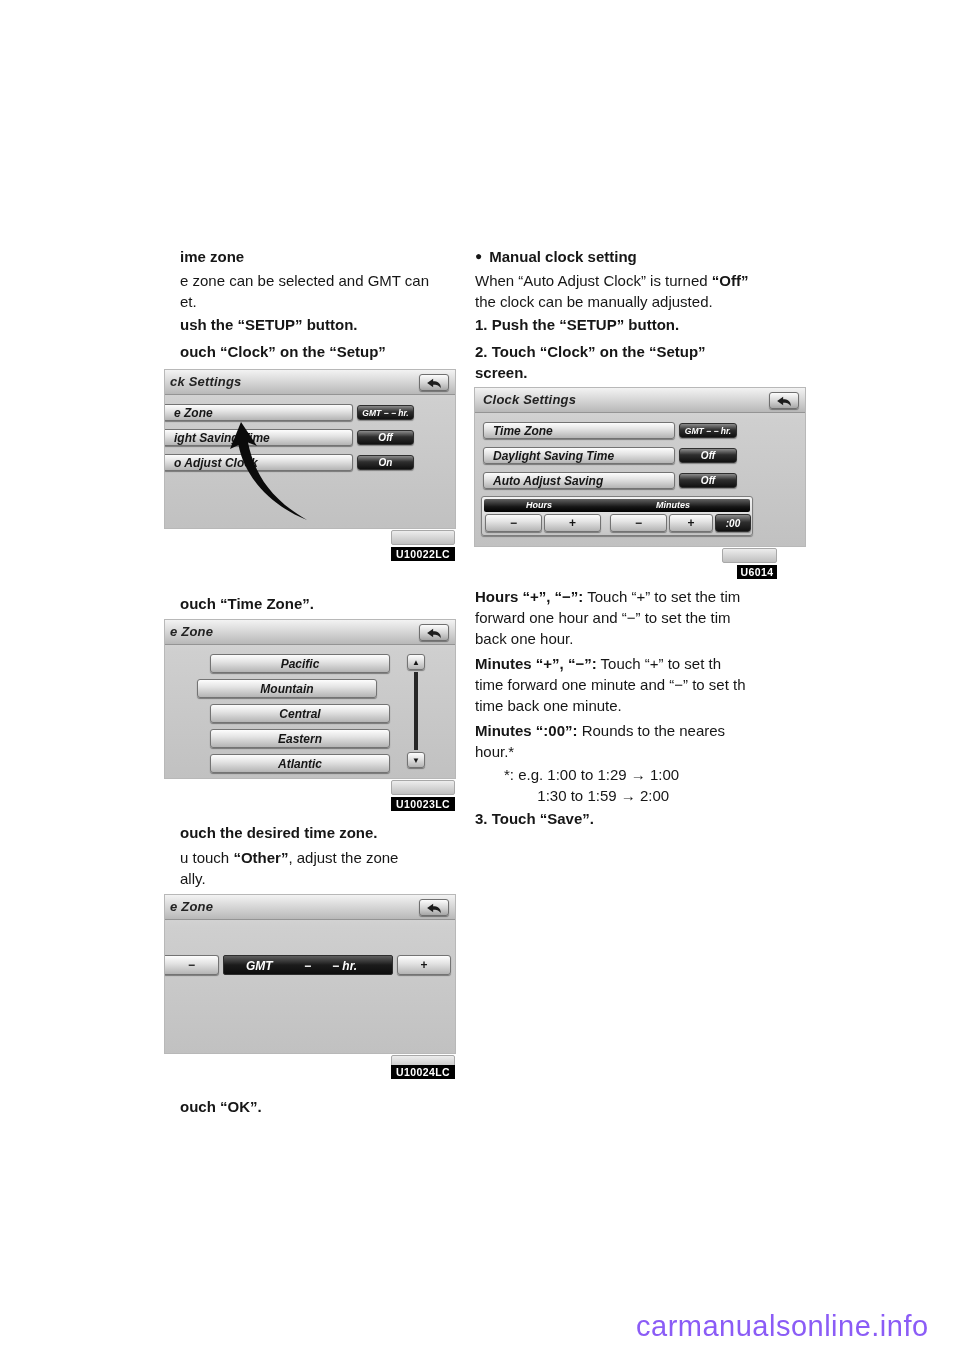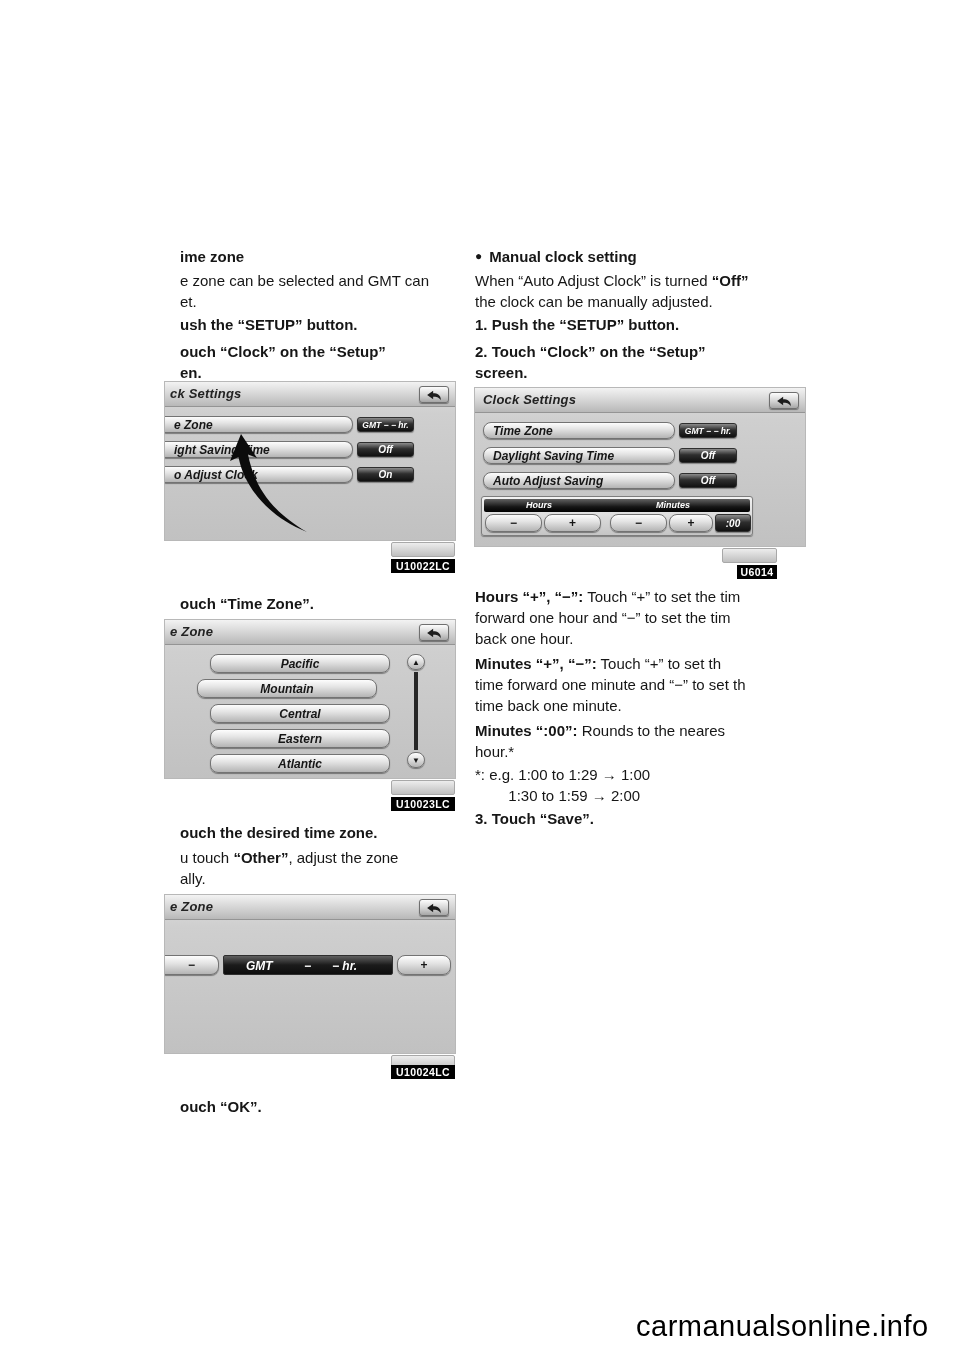--- a/index.html
+++ b/index.html
@@ -45,7 +45,7 @@
   <div class="abs txt b pl" style="left:180px;top:341px">ouch “Clock” on the “Setup”
 en.</div>
 
-  <div class="abs" style="left:165px;top:382px;width:290px;height:192px">
+  <div class="abs" style="left:165px;top:370px;width:290px;height:192px">
     <div class="screen" style="left:0;top:0;width:290px;height:158px">
       <div class="hdr">
         <div class="hdr-title" style="left:5px">ck Settings</div>

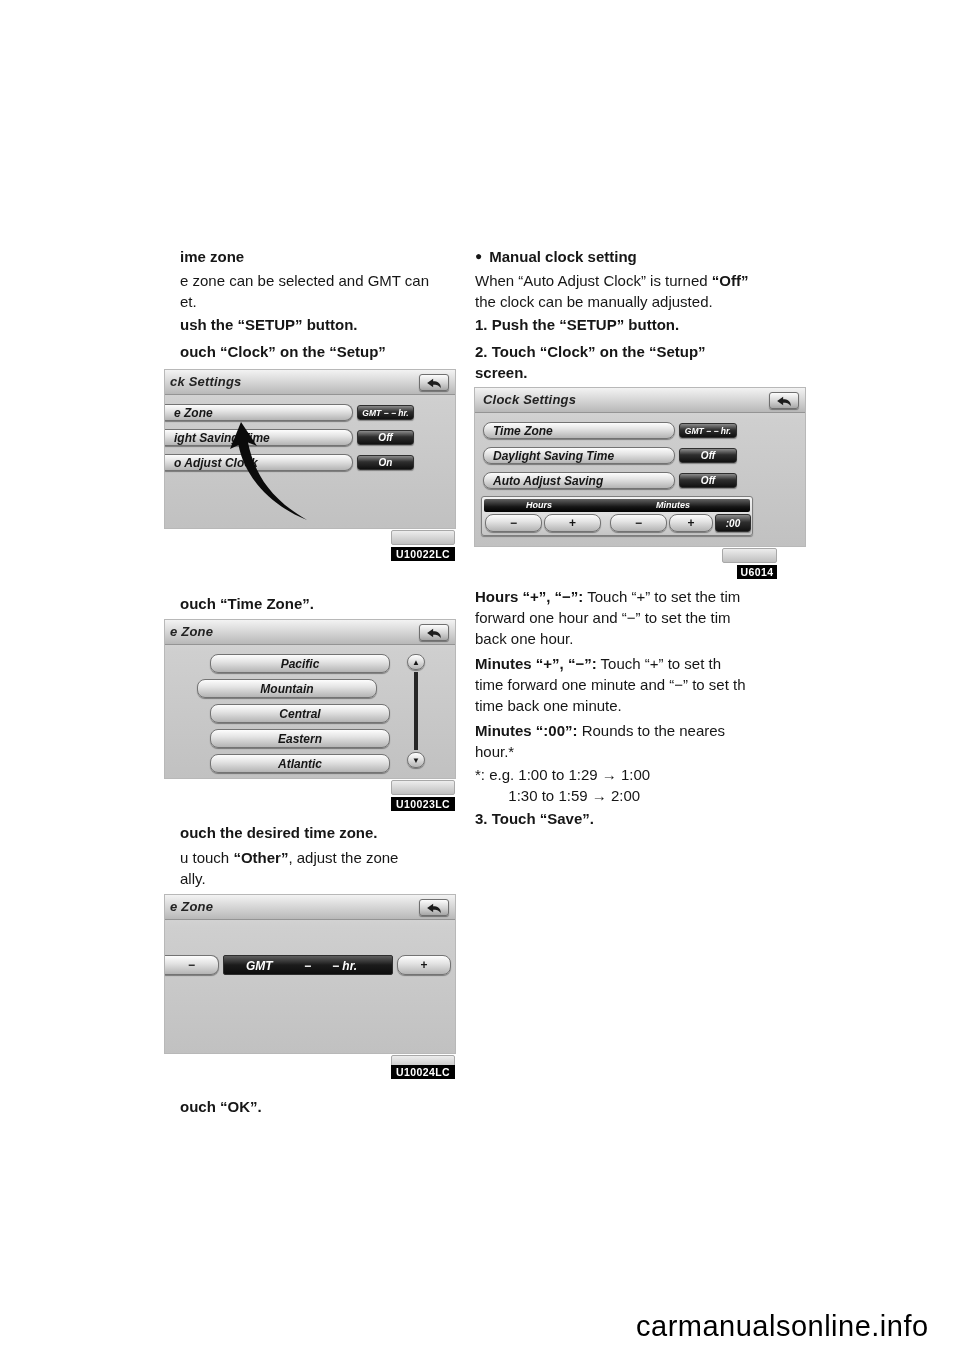--- a/index.html
+++ b/index.html
@@ -15,7 +15,7 @@
   .hdr{position:absolute;left:0;top:0;right:0;height:25px;background:linear-gradient(180deg,#f3f3f3,#cacaca 70%,#b8b8b8);border-bottom:1px solid #949494;}
   .hdr-title{position:absolute;top:4px;font-size:13px;font-weight:bold;font-style:italic;color:#232323;letter-spacing:.2px;}
   .backbtn{position:absolute;right:6px;top:4px;width:30px;height:17px;border:1px solid #6f6f6f;border-radius:3px;background:linear-gradient(180deg,#fdfdfd,#d3d3d3 55%,#a6a6a6);box-shadow:0 1px 1px rgba(0,0,0,.4);display:flex;align-items:center;justify-content:center;}
-  .btn{position:absolute;border:1px solid #737373;border-radius:8px;background:linear-gradient(180deg,#fdfdfd 0%,#e4e4e4 40%,#b4b4b4 100%);box-shadow:0 1px 1px rgba(0,0,0,.4);display:flex;align-items:center;font-size:12px;font-weight:bold;font-style:italic;color:#161616;white-space:nowrap;}
+  .btn{position:absolute;border:1px solid #737373;border-radius:3px;background:linear-gradient(180deg,#fdfdfd 0%,#e4e4e4 40%,#b4b4b4 100%);box-shadow:0 1px 1px rgba(0,0,0,.4);display:flex;align-items:center;font-size:12px;font-weight:bold;font-style:italic;color:#161616;white-space:nowrap;}
   .lab{padding-left:9px;}
   .ctr{justify-content:center;}
   .cutl{border-left:none;border-top-left-radius:0;border-bottom-left-radius:0;}

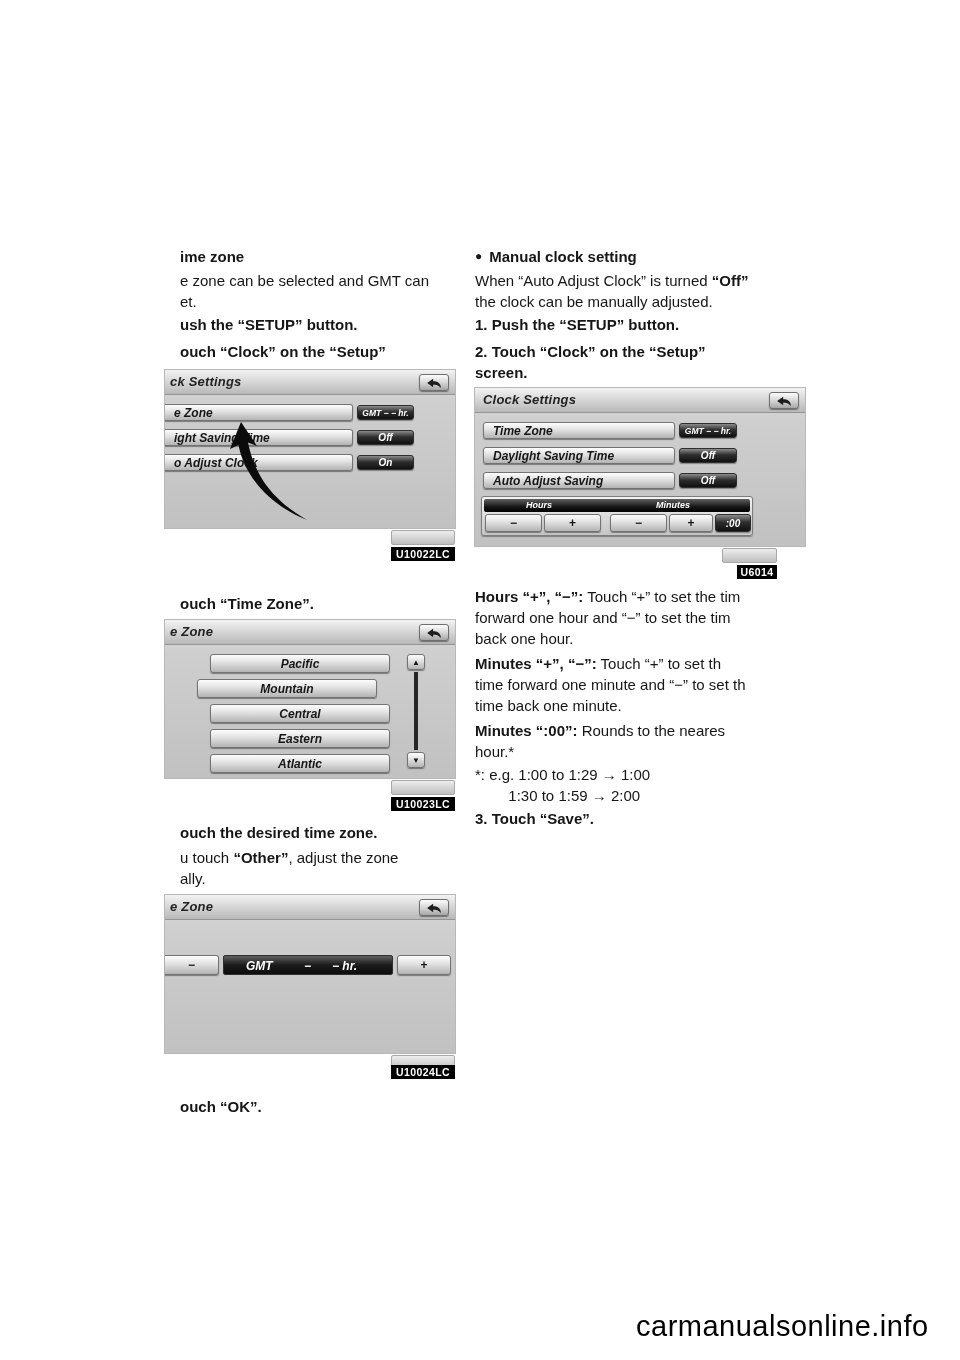--- a/index.html
+++ b/index.html
@@ -9,7 +9,7 @@
   .txt{font-size:15px;line-height:21px;}
   .b{font-weight:bold;}
   .pl{white-space:pre-line;}
-  .pw{white-space:pre-wrap;}
+  .pw{white-space:pre-wrap;margin-left:29px;}
   .blt{font-size:12px;margin-right:7px;position:relative;top:-2px;}
   .screen{position:absolute;background:linear-gradient(180deg,#dedede 0%,#cfcfcf 20%,#c1c1c1 100%);box-shadow:0 0 0 1px #b8b8b8;}
   .hdr{position:absolute;left:0;top:0;right:0;height:25px;background:linear-gradient(180deg,#f3f3f3,#cacaca 70%,#b8b8b8);border-bottom:1px solid #949494;}

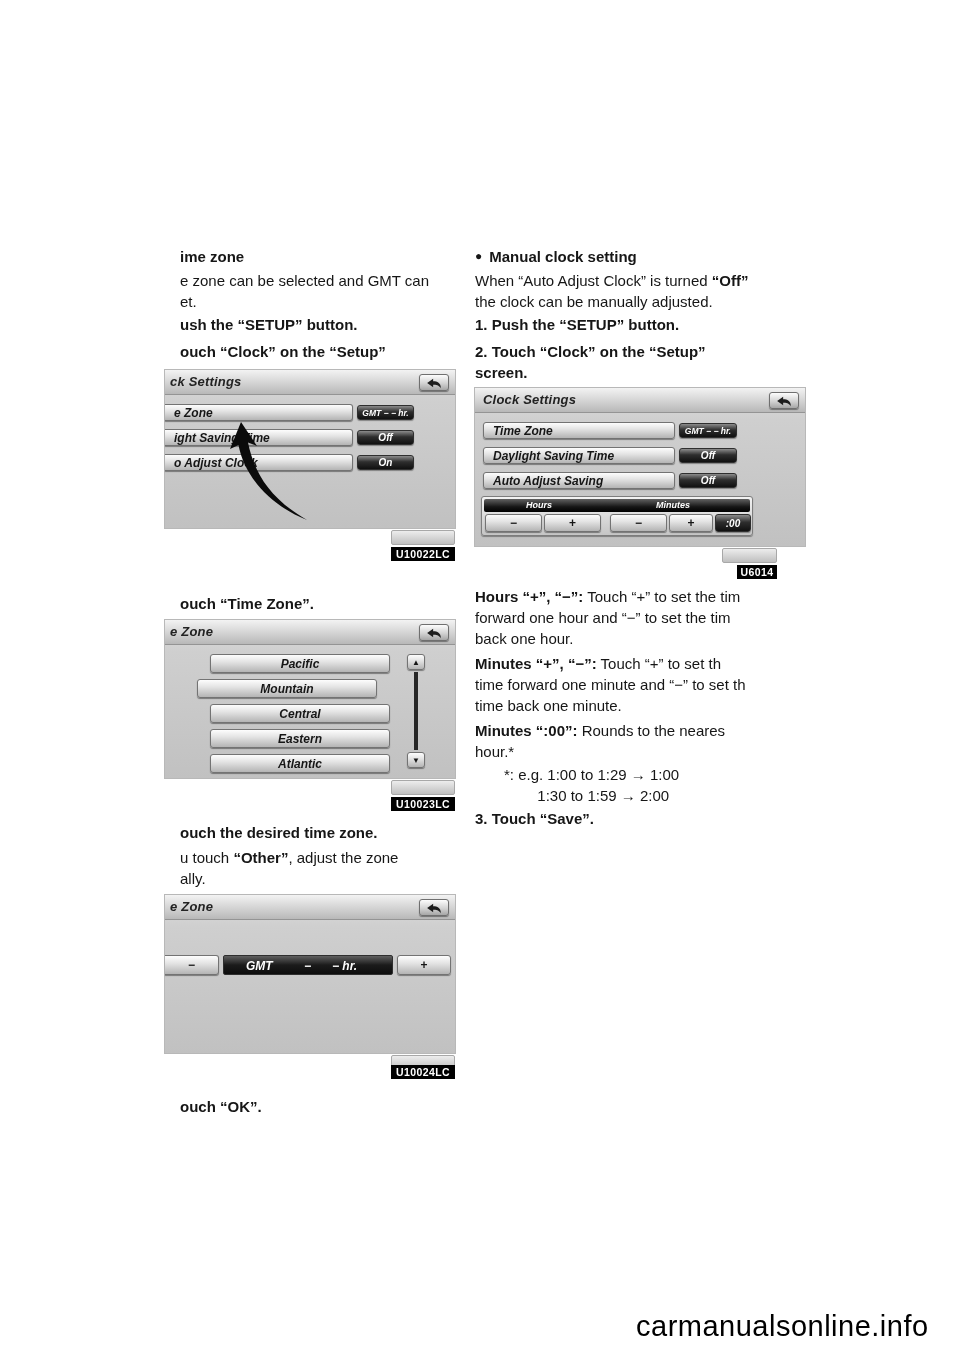--- a/index.html
+++ b/index.html
@@ -31,7 +31,7 @@
   .track{position:absolute;background:#262626;}
   .gmtdisp{position:absolute;border:1px solid #2f2f2f;border-radius:2px;background:linear-gradient(180deg,#606060,#1b1b1b 50%,#0d0d0d);color:#fff;font-size:12px;font-weight:bold;font-style:italic;}
   .gmtdisp span{position:absolute;top:3px;}
-  .wm{position:absolute;font-size:29px;color:#000000;letter-spacing:.5px;}
+  .wm{position:absolute;font-size:29px;color:#8b5cf6;letter-spacing:.5px;}
 </style>
 </head>
 <body>

